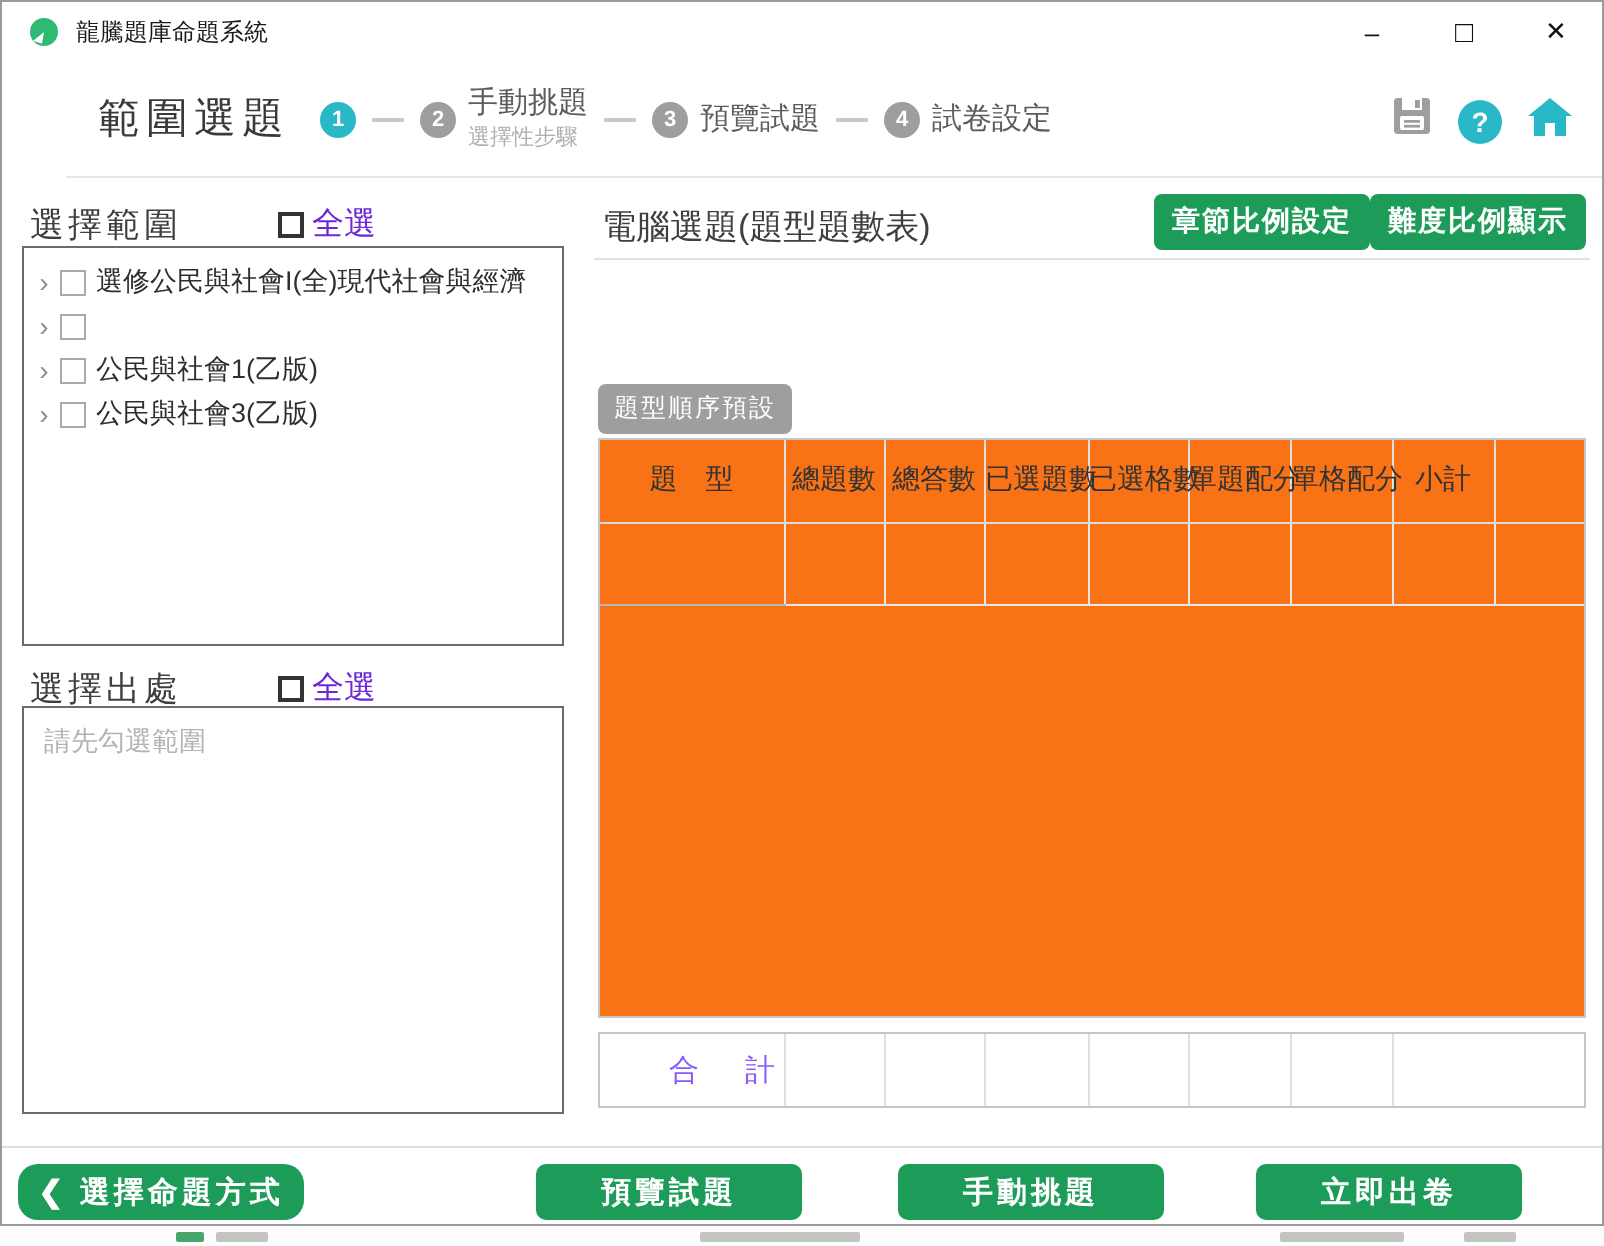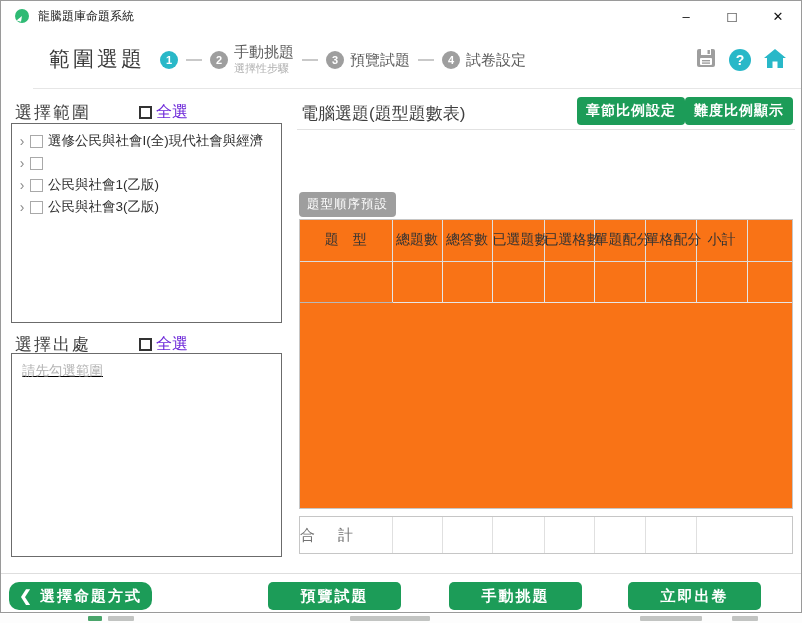--- a/index.html
+++ b/index.html
@@ -44,7 +44,7 @@
   .tlabel { font-size:13.5px; color:#2e2e2e; white-space:nowrap; }
   .lrow2 { position:absolute; left:14px; top:332px; width:266px; display:flex; align-items:center; }
   .lrow2 .selall { margin-left:48px; }
-  .sourcebox { position:absolute; left:10px; top:352px; width:271px; height:204px; border:1px solid #6b6b6b; background:#fff; padding:8px 10px;text-decoration:underline; }
+  .sourcebox { position:absolute; left:10px; top:352px; width:271px; height:204px; border:1px solid #6b6b6b; background:#fff; padding:8px 10px; }
   .placeholder { font-size:13.5px; color:#b3b3b3; }
 
   

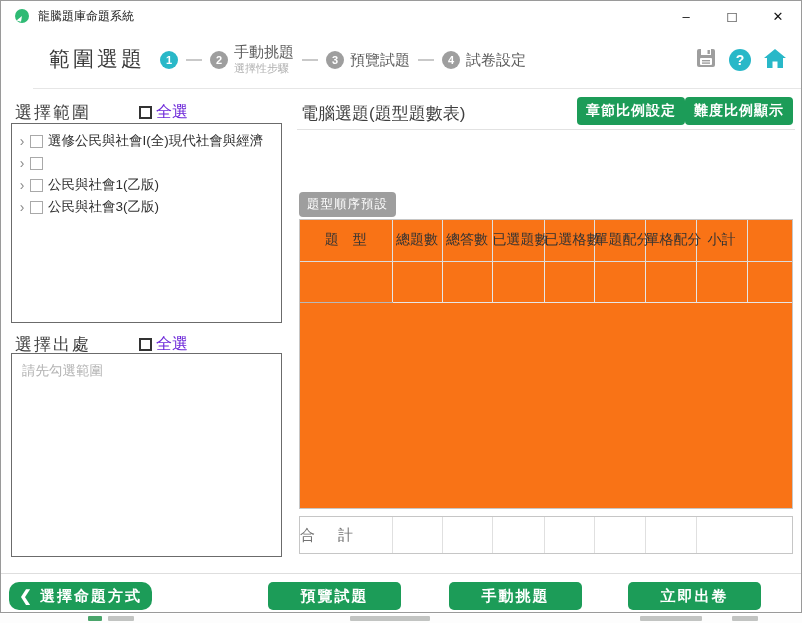--- a/index.html
+++ b/index.html
@@ -63,7 +63,7 @@
   .qtable td:last-child { border-right:none; }
   .qtable td.first { border-bottom-color:#b8b8b8; }
   .totalbox { position:absolute; left:2px; top:427px; width:494px; height:38px; border:1px solid #c6c6c6; background:#fff; }
-  .ttable td { height:36px; border-right:1px solid #e0e0e0; font-size:15px; color:#737373; text-align:left; letter-spacing:4px; }
+  .ttable td { height:36px; border-right:1px solid #e0e0e0; font-size:15px; color:#8b5cf6; text-align:right; letter-spacing:4px; }
   .ttable td:last-child { border-right:none; }
 
   

